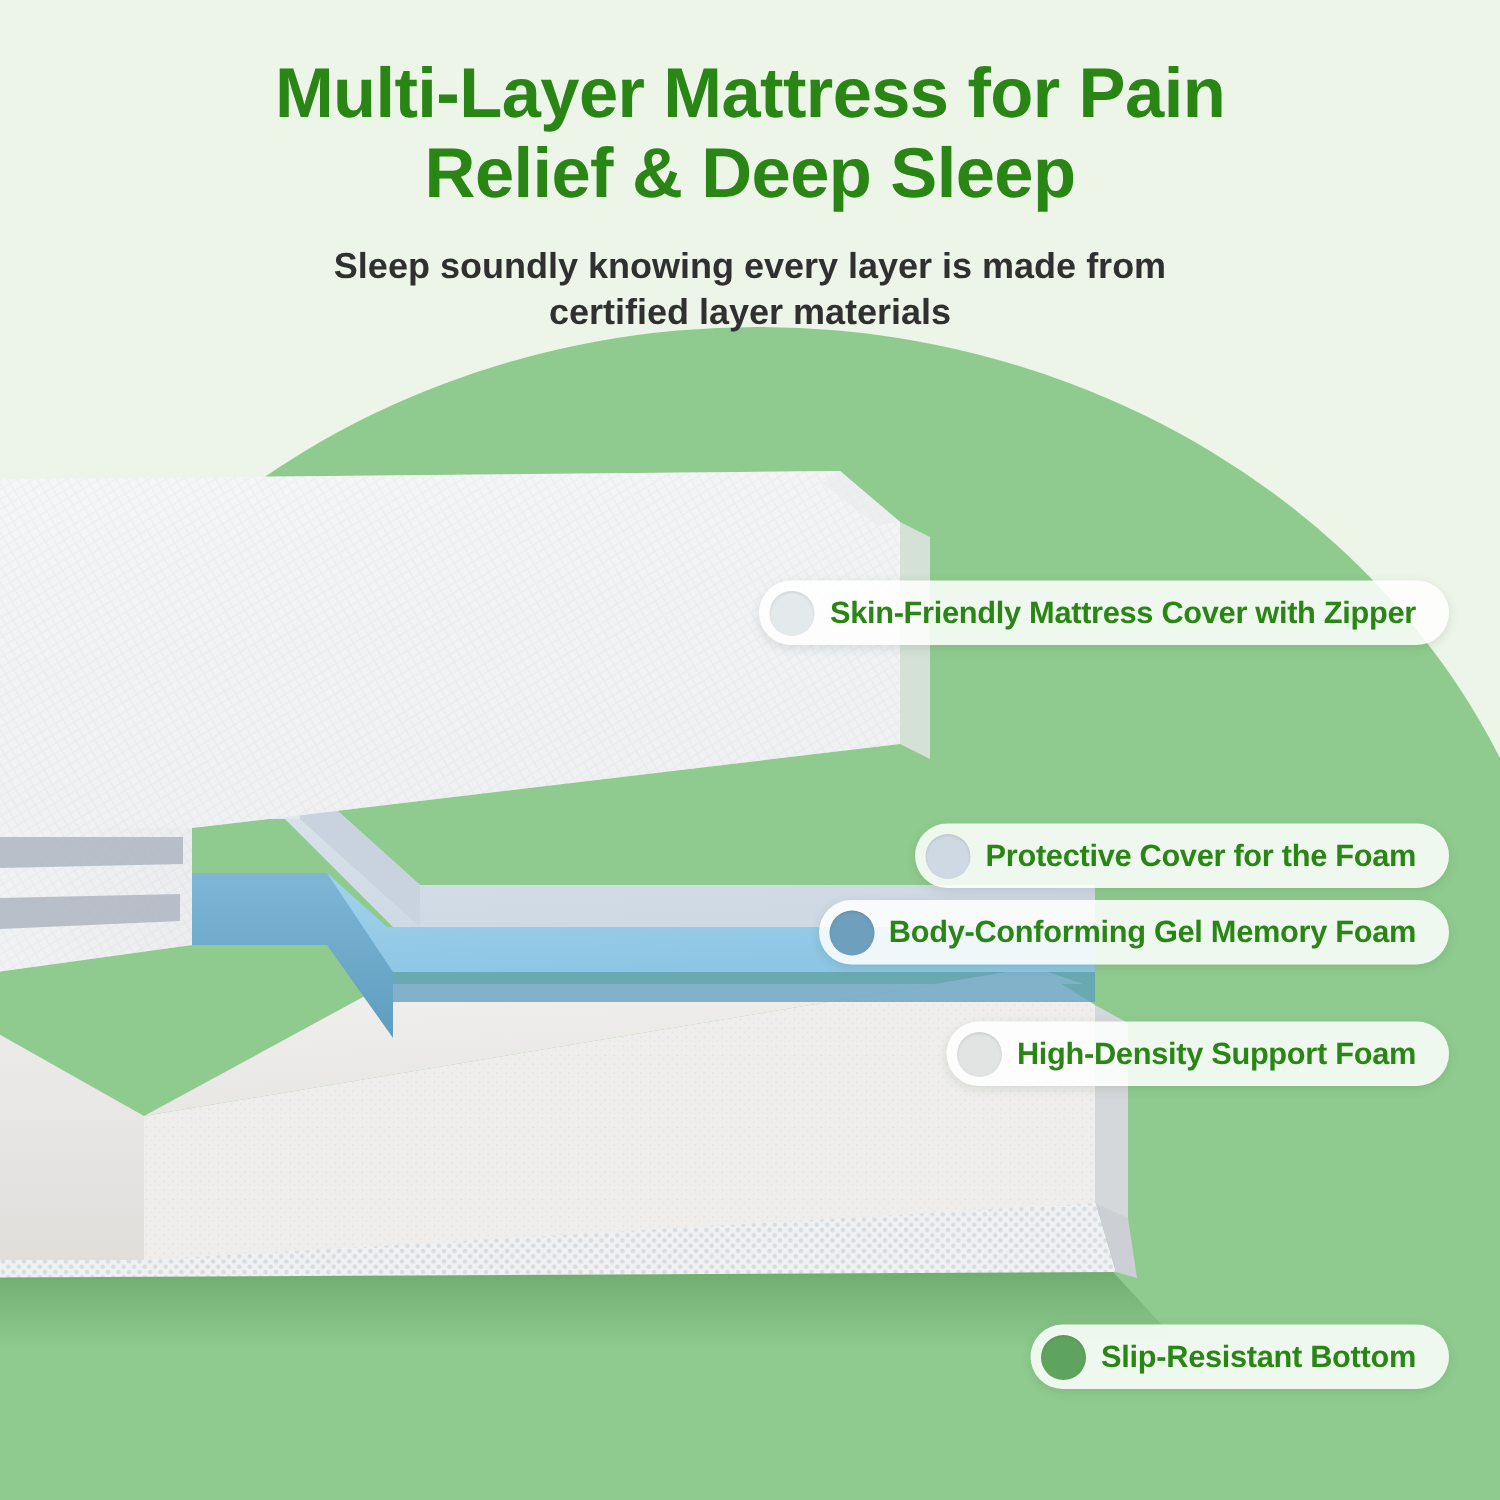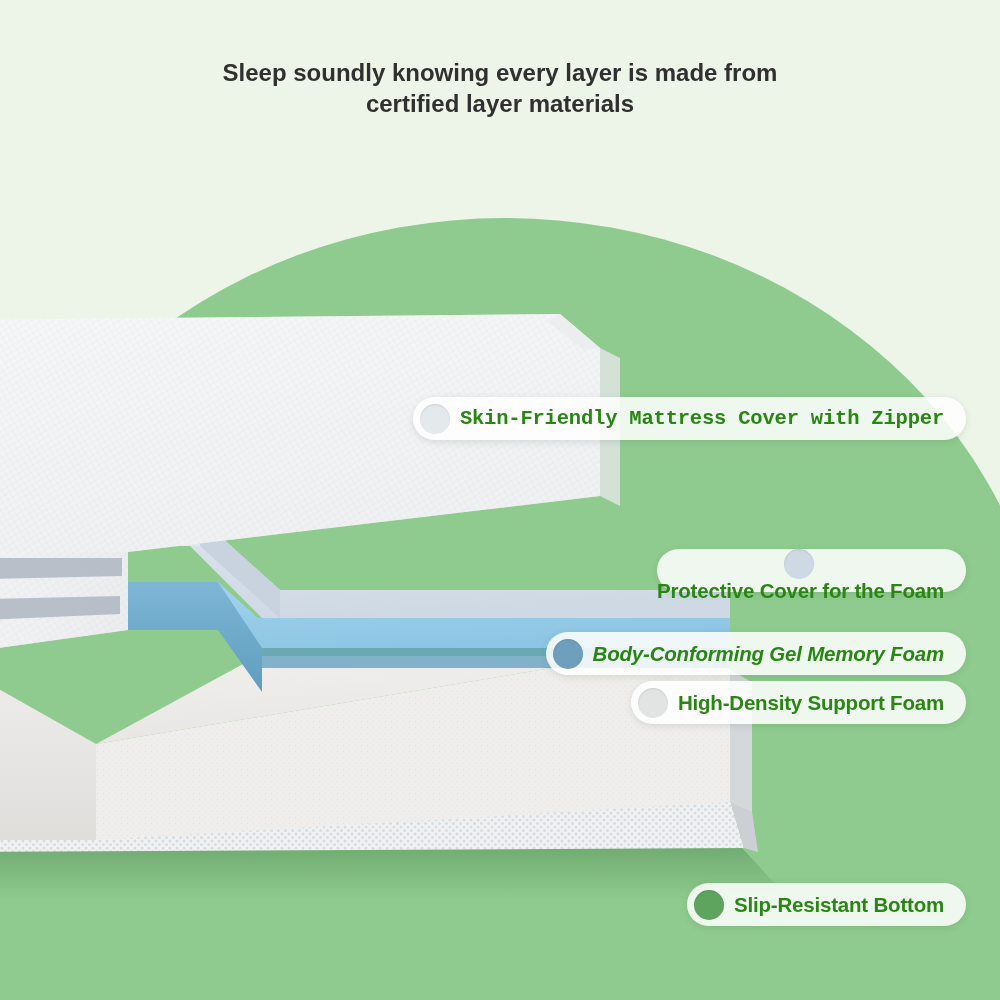--- a/index.html
+++ b/index.html
@@ -99,6 +99,10 @@
   <div class="bg-bottom-strip"></div>
 
   <div class="header">
+    <div class="title">
+      <div>Multi-Layer Mattress for Pain</div>
+      <div>Relief &amp; Deep Sleep</div>
+    </div>
     <div class="subtitle">
       <div>Sleep soundly knowing every layer is made from</div>
       <div>certified layer materials</div>

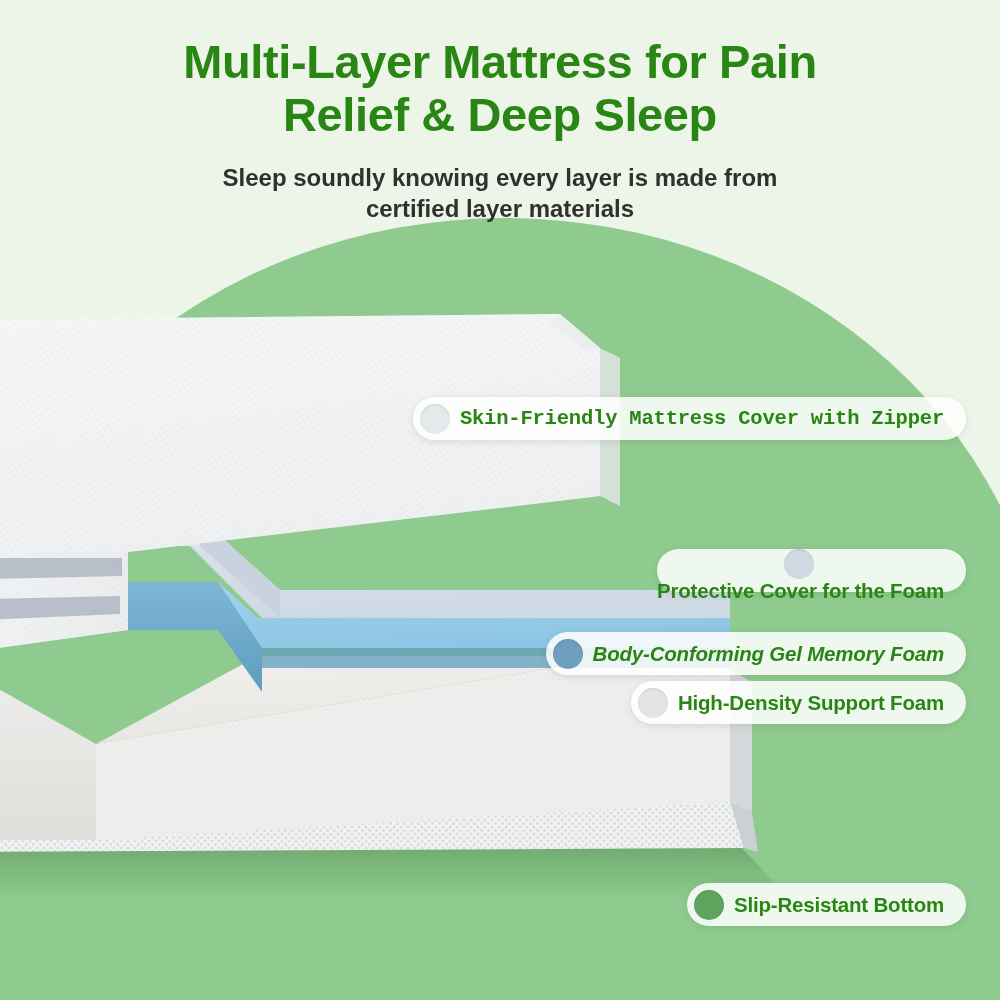--- a/index.html
+++ b/index.html
@@ -78,7 +78,7 @@
     letter-spacing:-0.2px;
   }
 
-  .pill-1 { top:397px;font-family:Liberation Mono, monospace; }
+  .pill-1 { top:387px; }
   .pill-2 { top:549px;flex-direction:column; }
   .pill-3 { top:632px;font-style:italic; }
   .pill-4 { top:681px; }

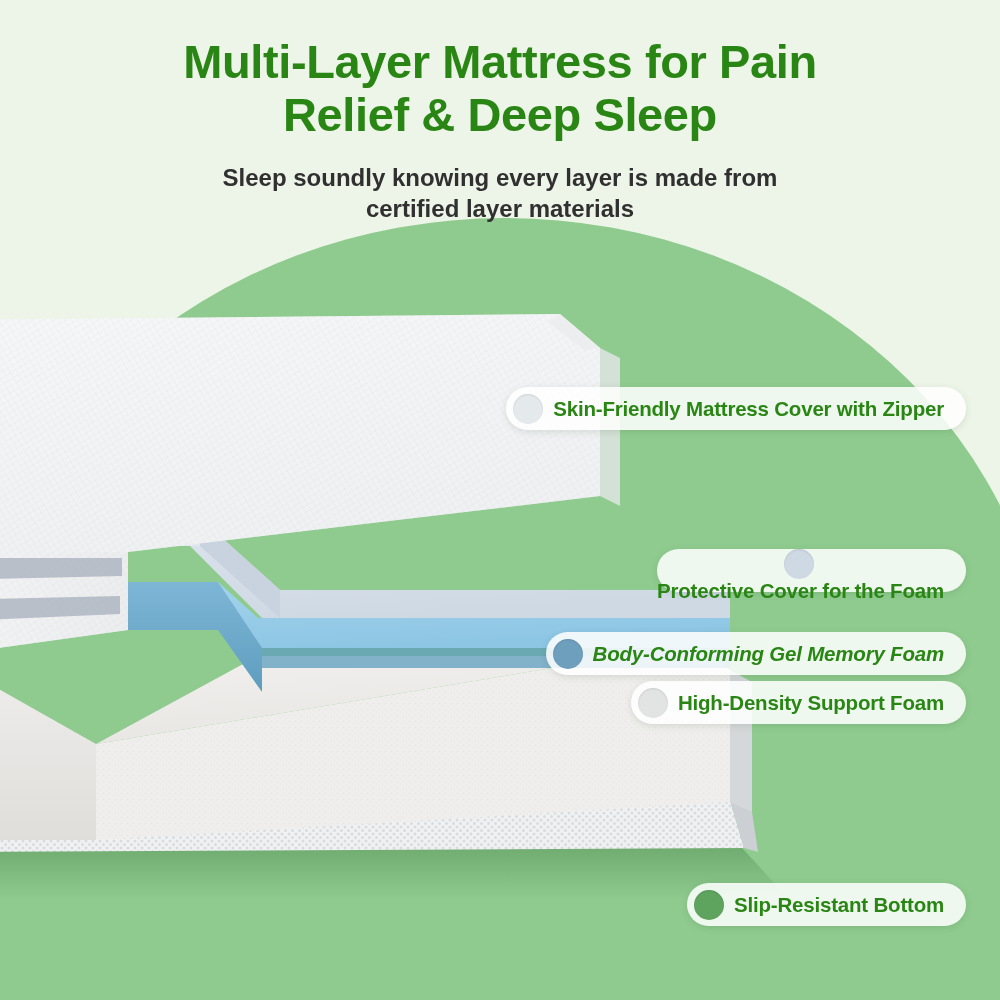--- a/index.html
+++ b/index.html
@@ -79,7 +79,7 @@
   }
 
   .pill-1 { top:387px; }
-  .pill-2 { top:549px;flex-direction:column; }
+  .pill-2 { top:549px; }
   .pill-3 { top:632px;font-style:italic; }
   .pill-4 { top:681px; }
   .pill-5 { top:883px; }

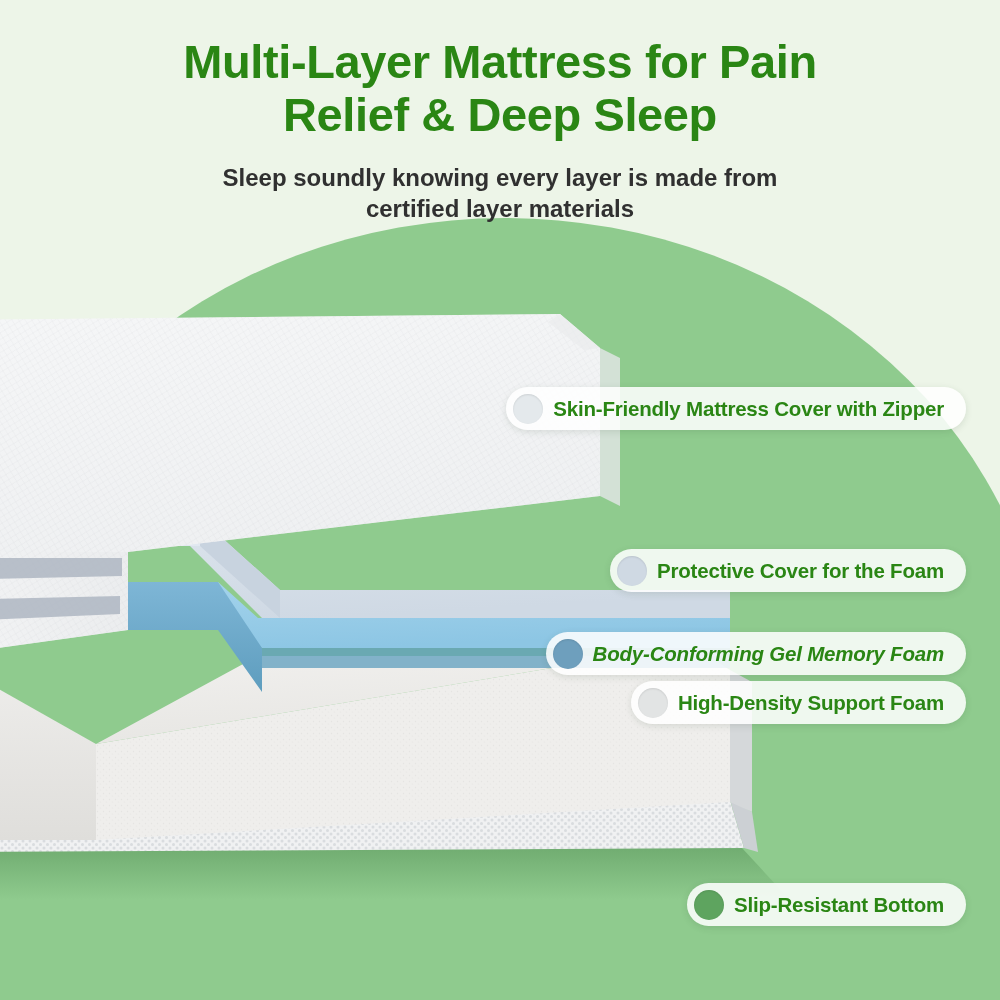--- a/index.html
+++ b/index.html
@@ -80,7 +80,7 @@
 
   .pill-1 { top:387px; }
   .pill-2 { top:549px; }
-  .pill-3 { top:632px;font-style:italic; }
+  .pill-3 { top:600px; }
   .pill-4 { top:681px; }
   .pill-5 { top:883px; }
 

